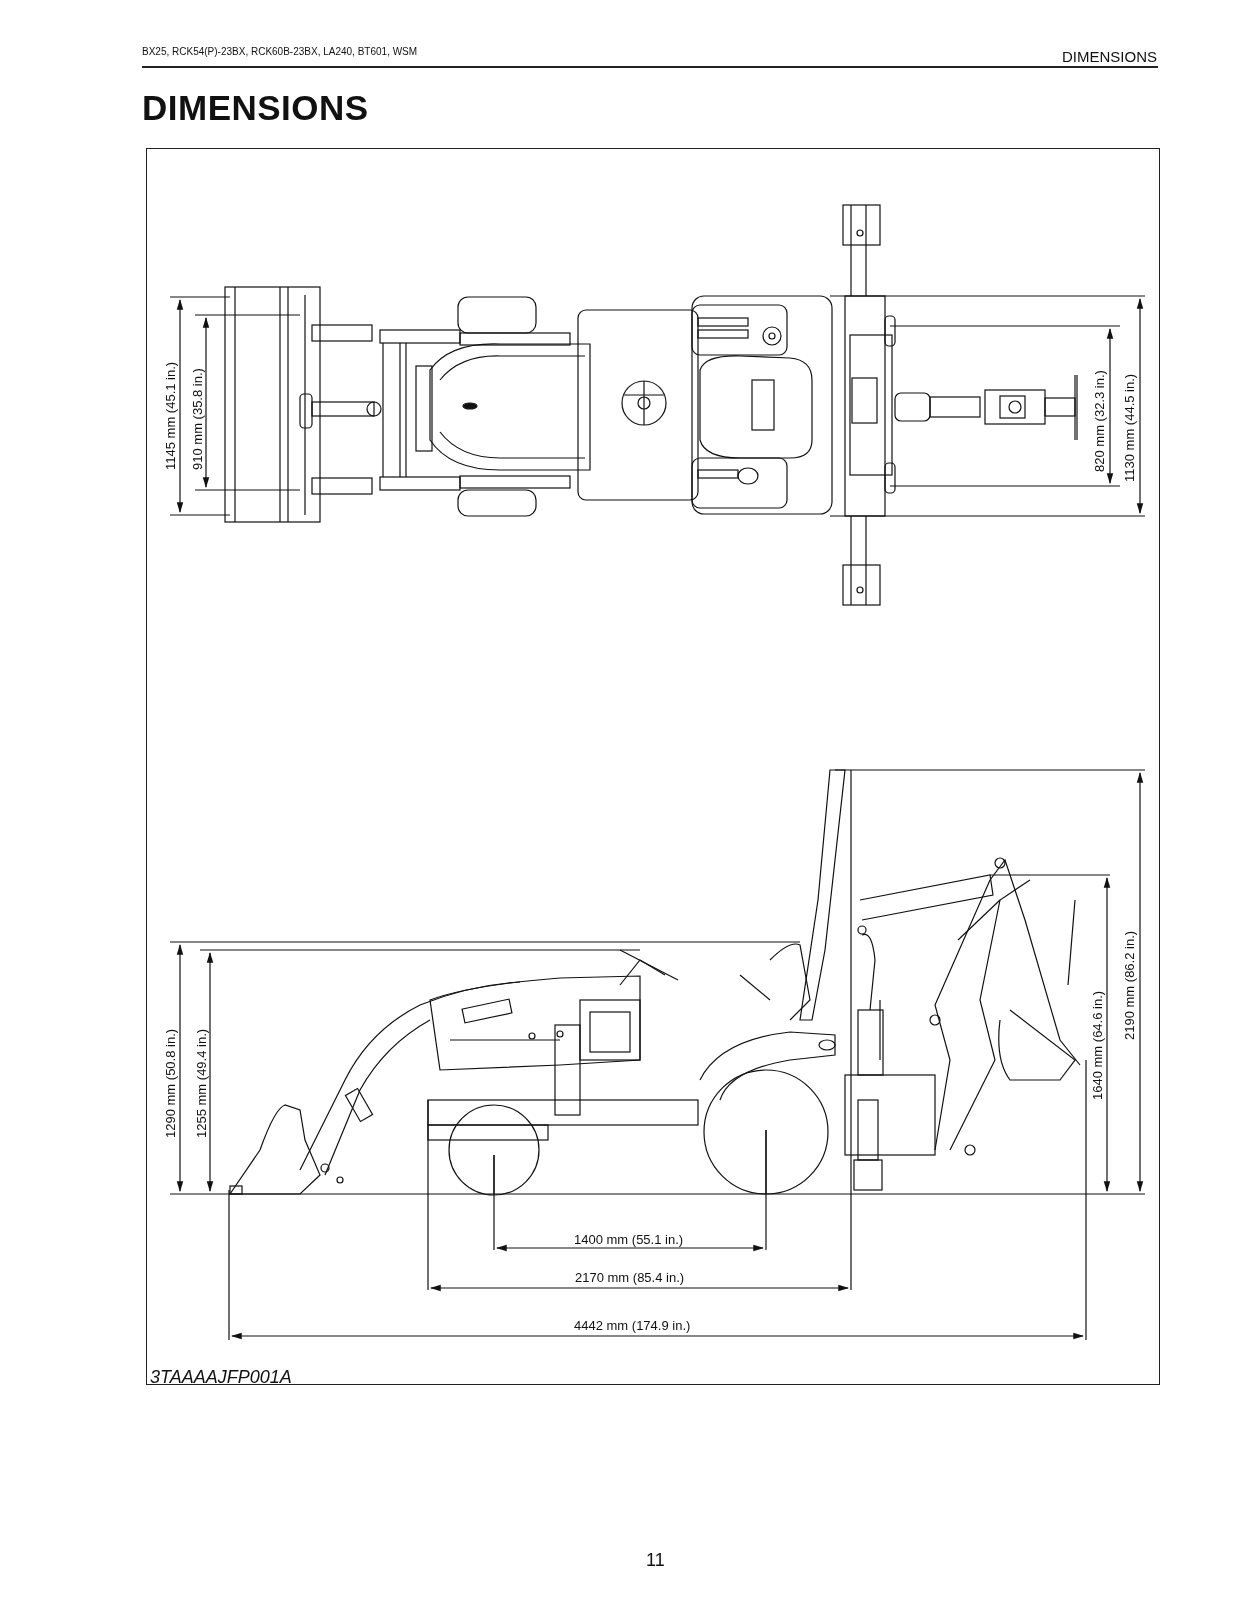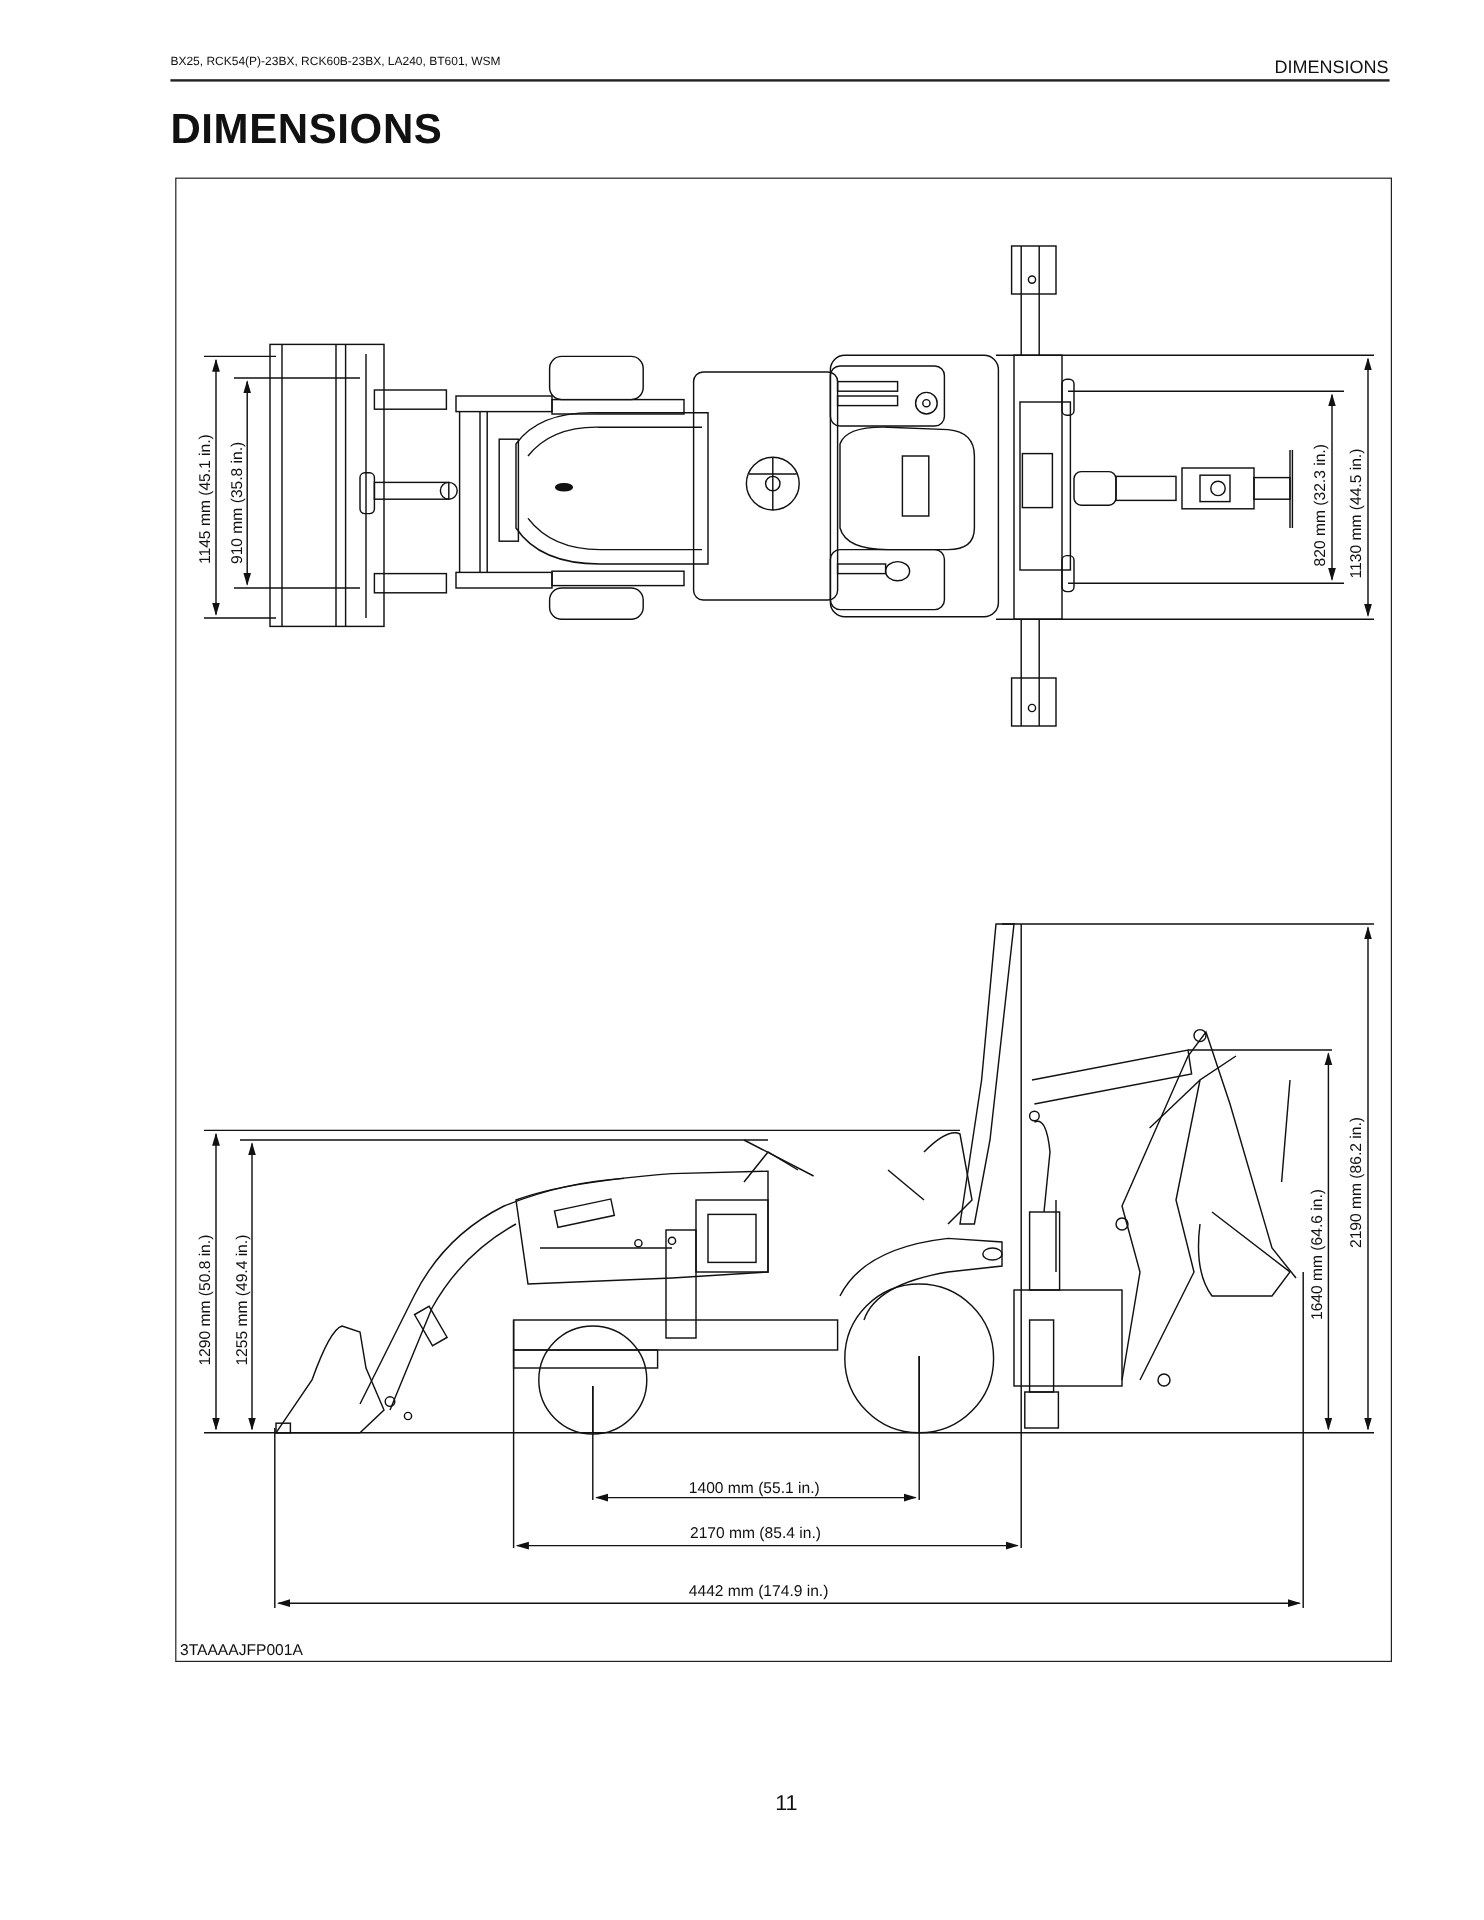--- a/index.html
+++ b/index.html
@@ -10,7 +10,7 @@
   .title{position:absolute;left:142px;top:88px;font-size:35px;font-weight:bold;letter-spacing:0.5px;}
   .frame{position:absolute;left:146px;top:148px;width:1014px;height:1237px;border:1.5px solid #222;box-sizing:border-box;}
   svg.draw{position:absolute;left:0;top:0;}
-  .fig-code{position:absolute;left:150px;top:1367px;font-size:13px;}
+  .fig-code{position:absolute;left:150px;top:1367px;font-size:18px;font-style:italic;}
   .page-num{position:absolute;left:646px;top:1492px;font-size:18px;}
   .dim{font-family:"Liberation Sans",sans-serif;font-size:13px;fill:#111;}
 </style>

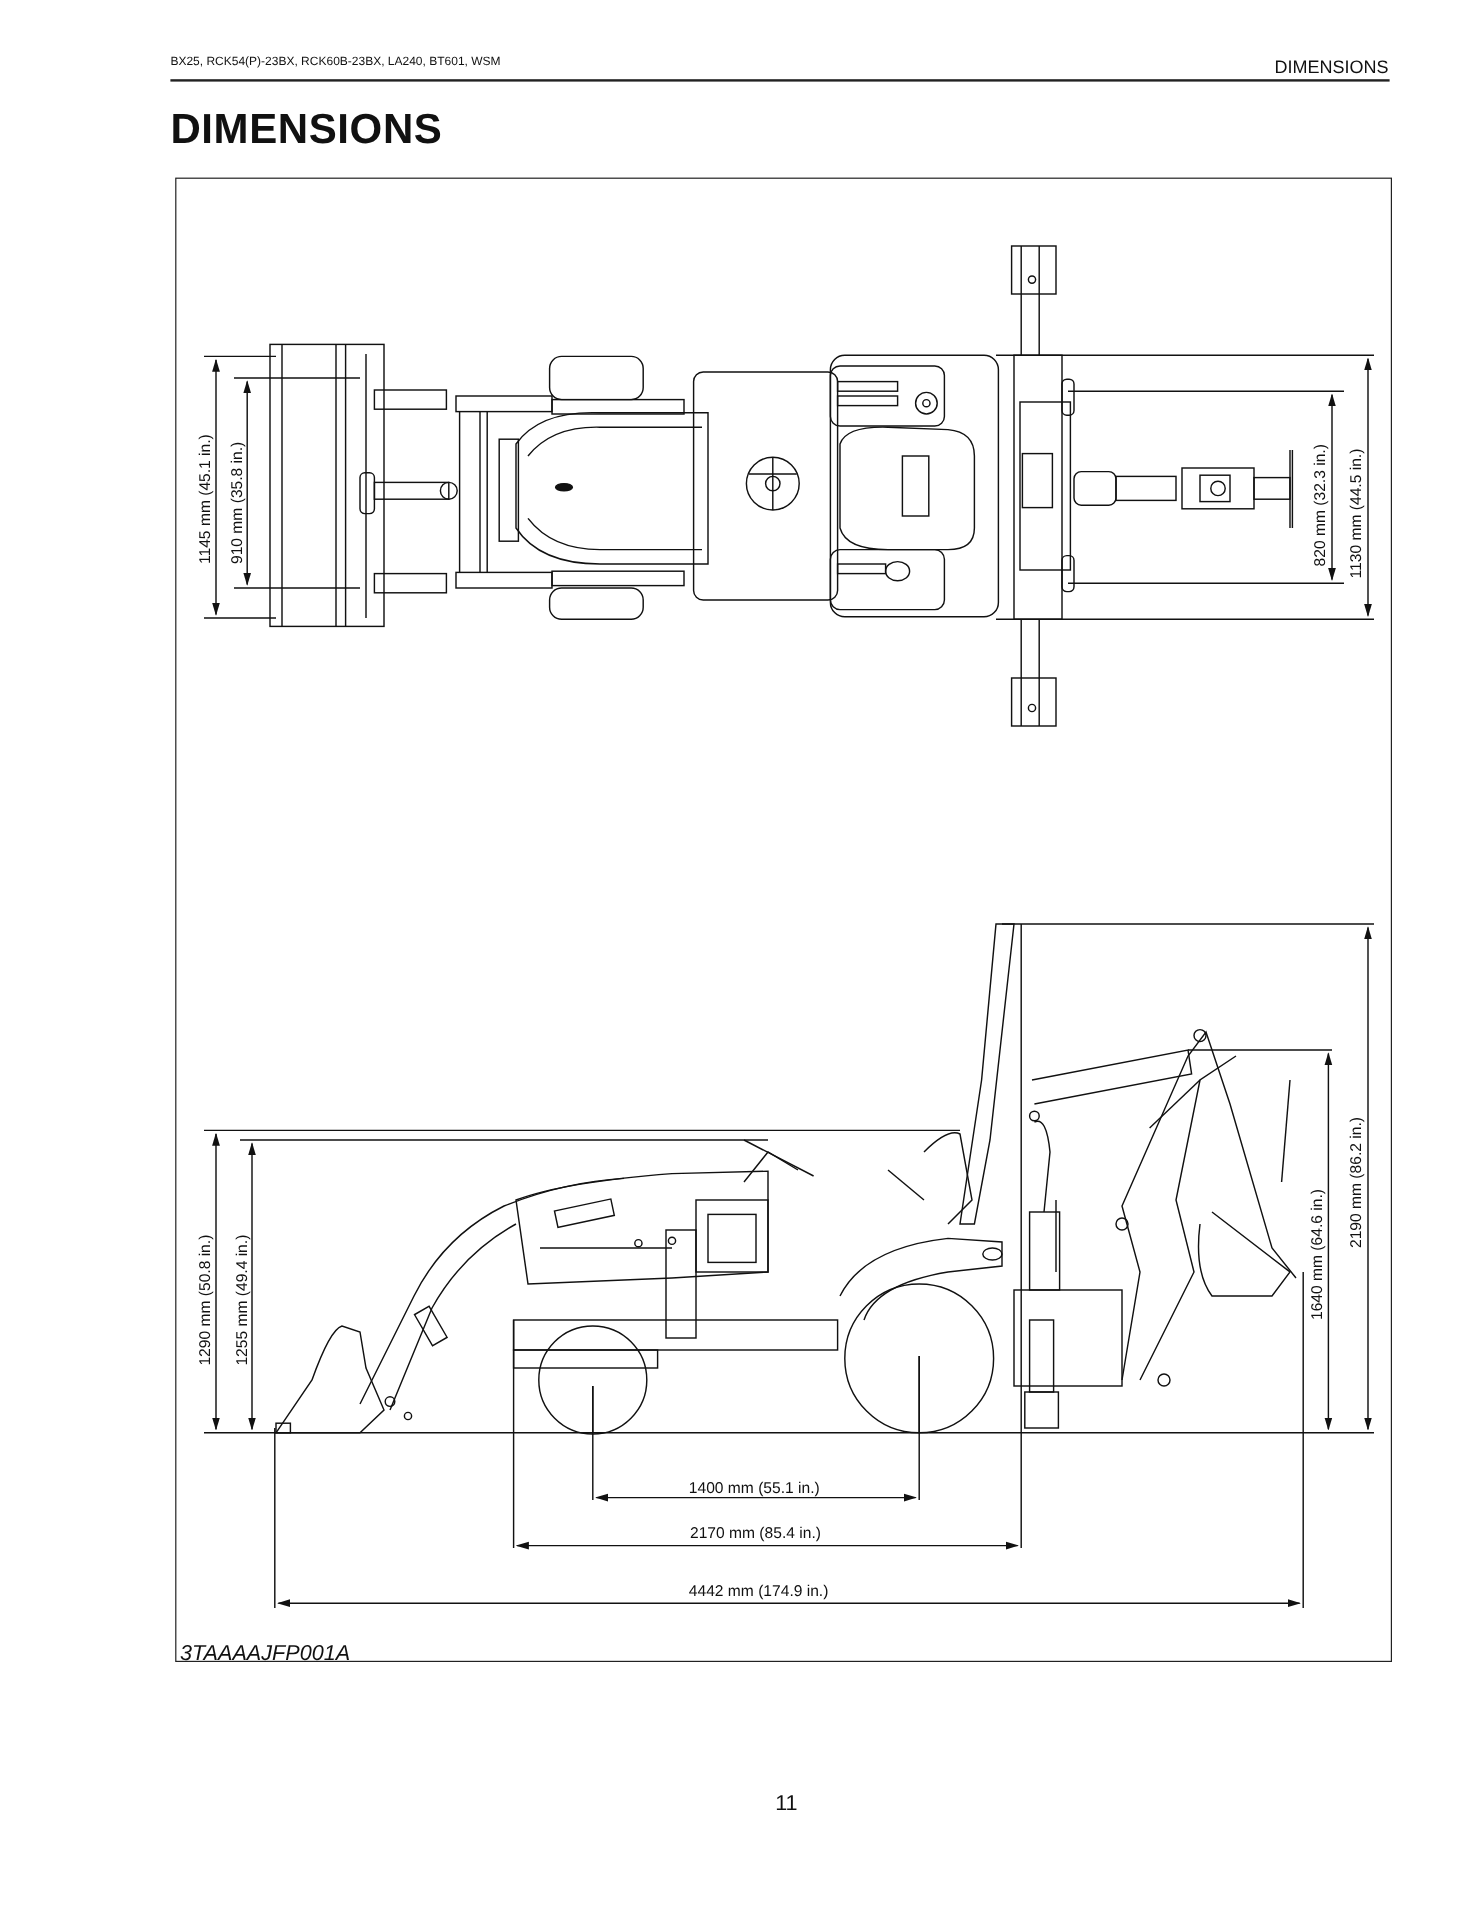--- a/index.html
+++ b/index.html
@@ -11,7 +11,7 @@
   .frame{position:absolute;left:146px;top:148px;width:1014px;height:1237px;border:1.5px solid #222;box-sizing:border-box;}
   svg.draw{position:absolute;left:0;top:0;}
   .fig-code{position:absolute;left:150px;top:1367px;font-size:18px;font-style:italic;}
-  .page-num{position:absolute;left:646px;top:1492px;font-size:18px;}
+  .page-num{position:absolute;left:646px;top:1550px;font-size:18px;}
   .dim{font-family:"Liberation Sans",sans-serif;font-size:13px;fill:#111;}
 </style>
 </head>

